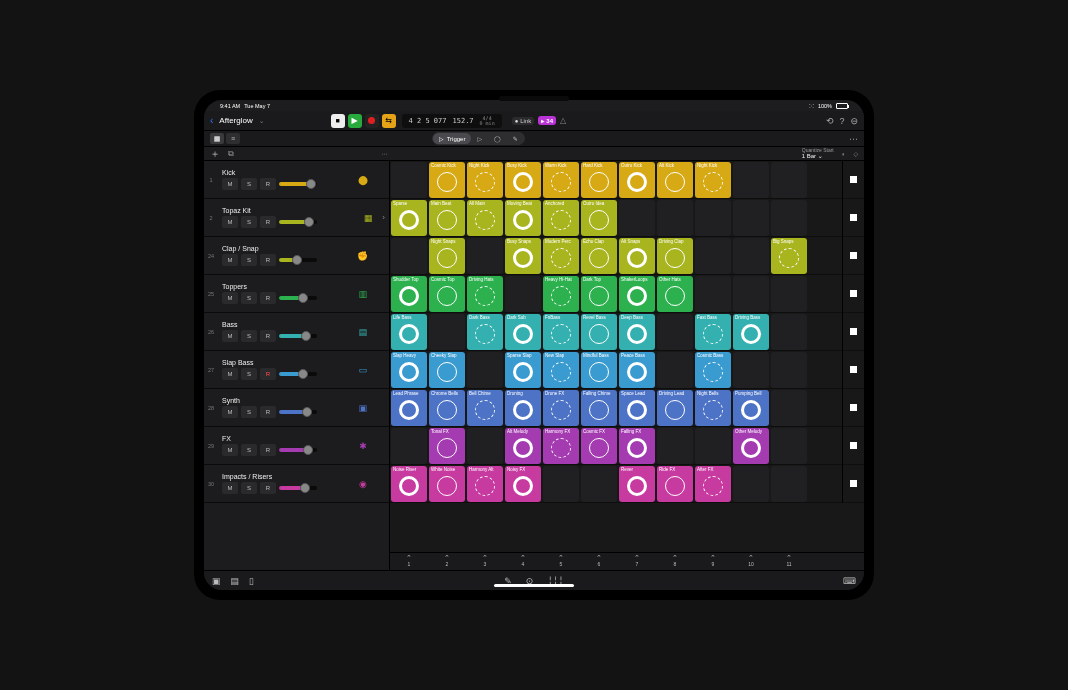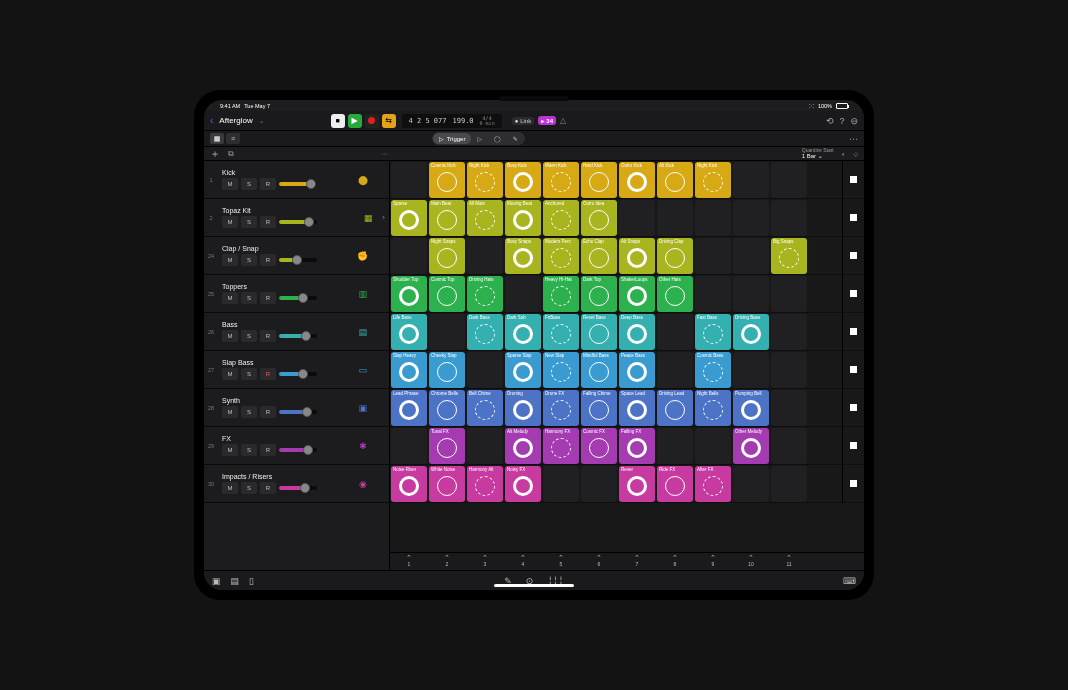--- a/index.html
+++ b/index.html
@@ -192,7 +192,7 @@
 
       <div class="lcd">
         <span>4 2 5 077</span>
-        <span>199.0</span>
+        <span>152.7</span>
         <div class="lcd-col">
           <span class="sub">4/4</span>
           <span class="sub">0 min</span>

